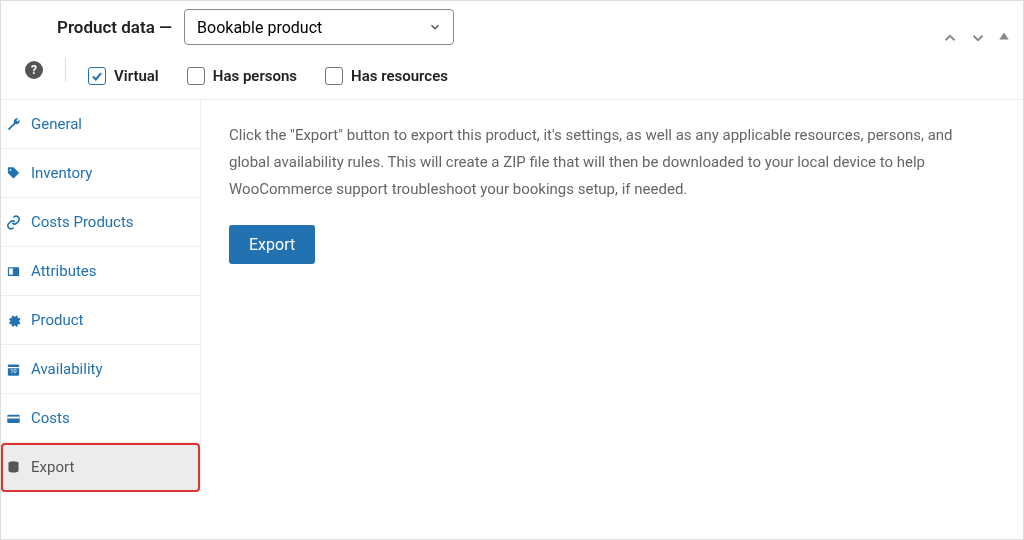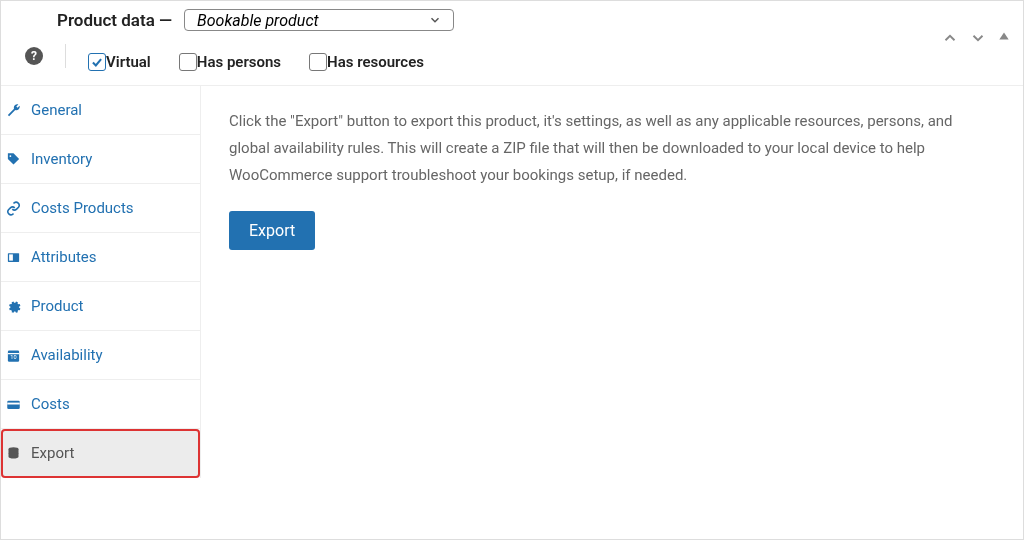--- a/index.html
+++ b/index.html
@@ -7,7 +7,7 @@
 .panel { border: 1px solid #ddd; width: 1024px; height: 540px; }
 .panel-header { display: flex; align-items: center; padding: 8px 12px 0 12px; gap: 12px; position: relative; margin-left: 44px; }
 .header-title { font-size: 17px; font-weight: 600; color: #222; }
-.product-type-select { height: 22px; border: 1px solid #888; border-radius: 4px; padding: 0 38px 0 12px; font-size: 16px; appearance: none; background: #fff; position: relative; min-width: 270px; font-style: italic; }
+.product-type-select { height: 36px; border: 1px solid #888; border-radius: 4px; padding: 0 38px 0 12px; font-size: 16px; appearance: none; background: #fff; position: relative; min-width: 270px; }
 .select-wrap { position: relative; display: inline-block; }
 .select-wrap .chev { position: absolute; right: 12px; top: 50%; transform: translateY(-50%); pointer-events: none; color: #555; }
 .header-right { position: absolute; right: 12px; top: 28px; display: flex; gap: 10px; color: #888; }

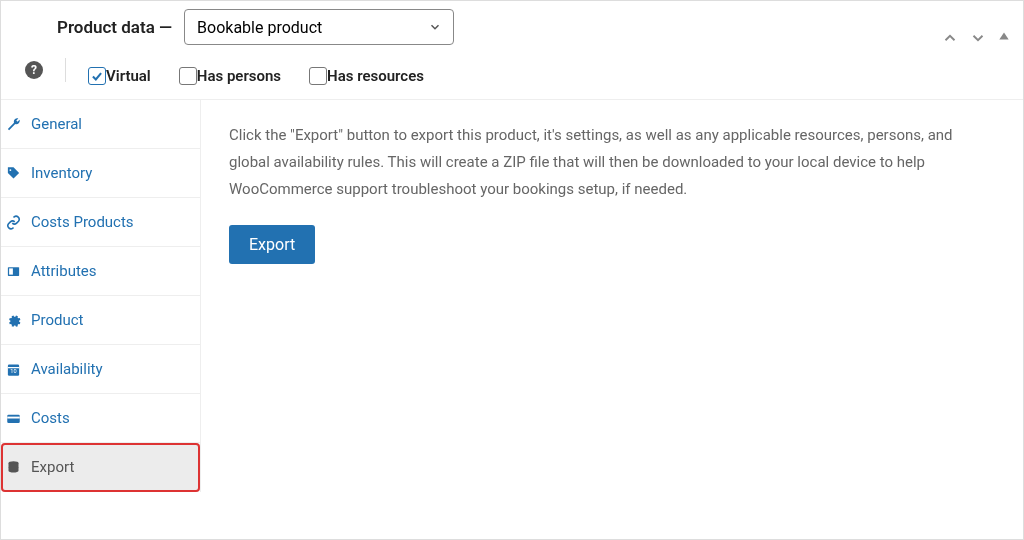--- a/index.html
+++ b/index.html
@@ -14,7 +14,7 @@
 .caret-btn { cursor: pointer; color: #888; }
 .checkbox-row { display: flex; align-items: center; gap: 28px; padding: 10px 18px 14px 24px; border-bottom: 1px solid #eee; }
 .help-icon { width: 18px; height: 18px; border-radius: 50%; background: #555; color: #fff; display: inline-flex; align-items: center; justify-content: center; font-size: 12px; font-weight: bold; }
-.cb { display: flex; align-items: flex-end; font-size: 15px; font-weight: 600; color: #222; margin-top: 12px; }
+.cb { display: flex; align-items: flex-end; gap: 8px; font-size: 15px; font-weight: 600; color: #222; margin-top: 12px; }
 .cb .box { width: 18px; height: 18px; border: 1.5px solid #777; border-radius: 3px; display: inline-flex; align-items: center; justify-content: center; background: #fff; }
 .cb.checked .box { border-color: #2271b1; color: #2271b1; }
 .body { display: flex; }

